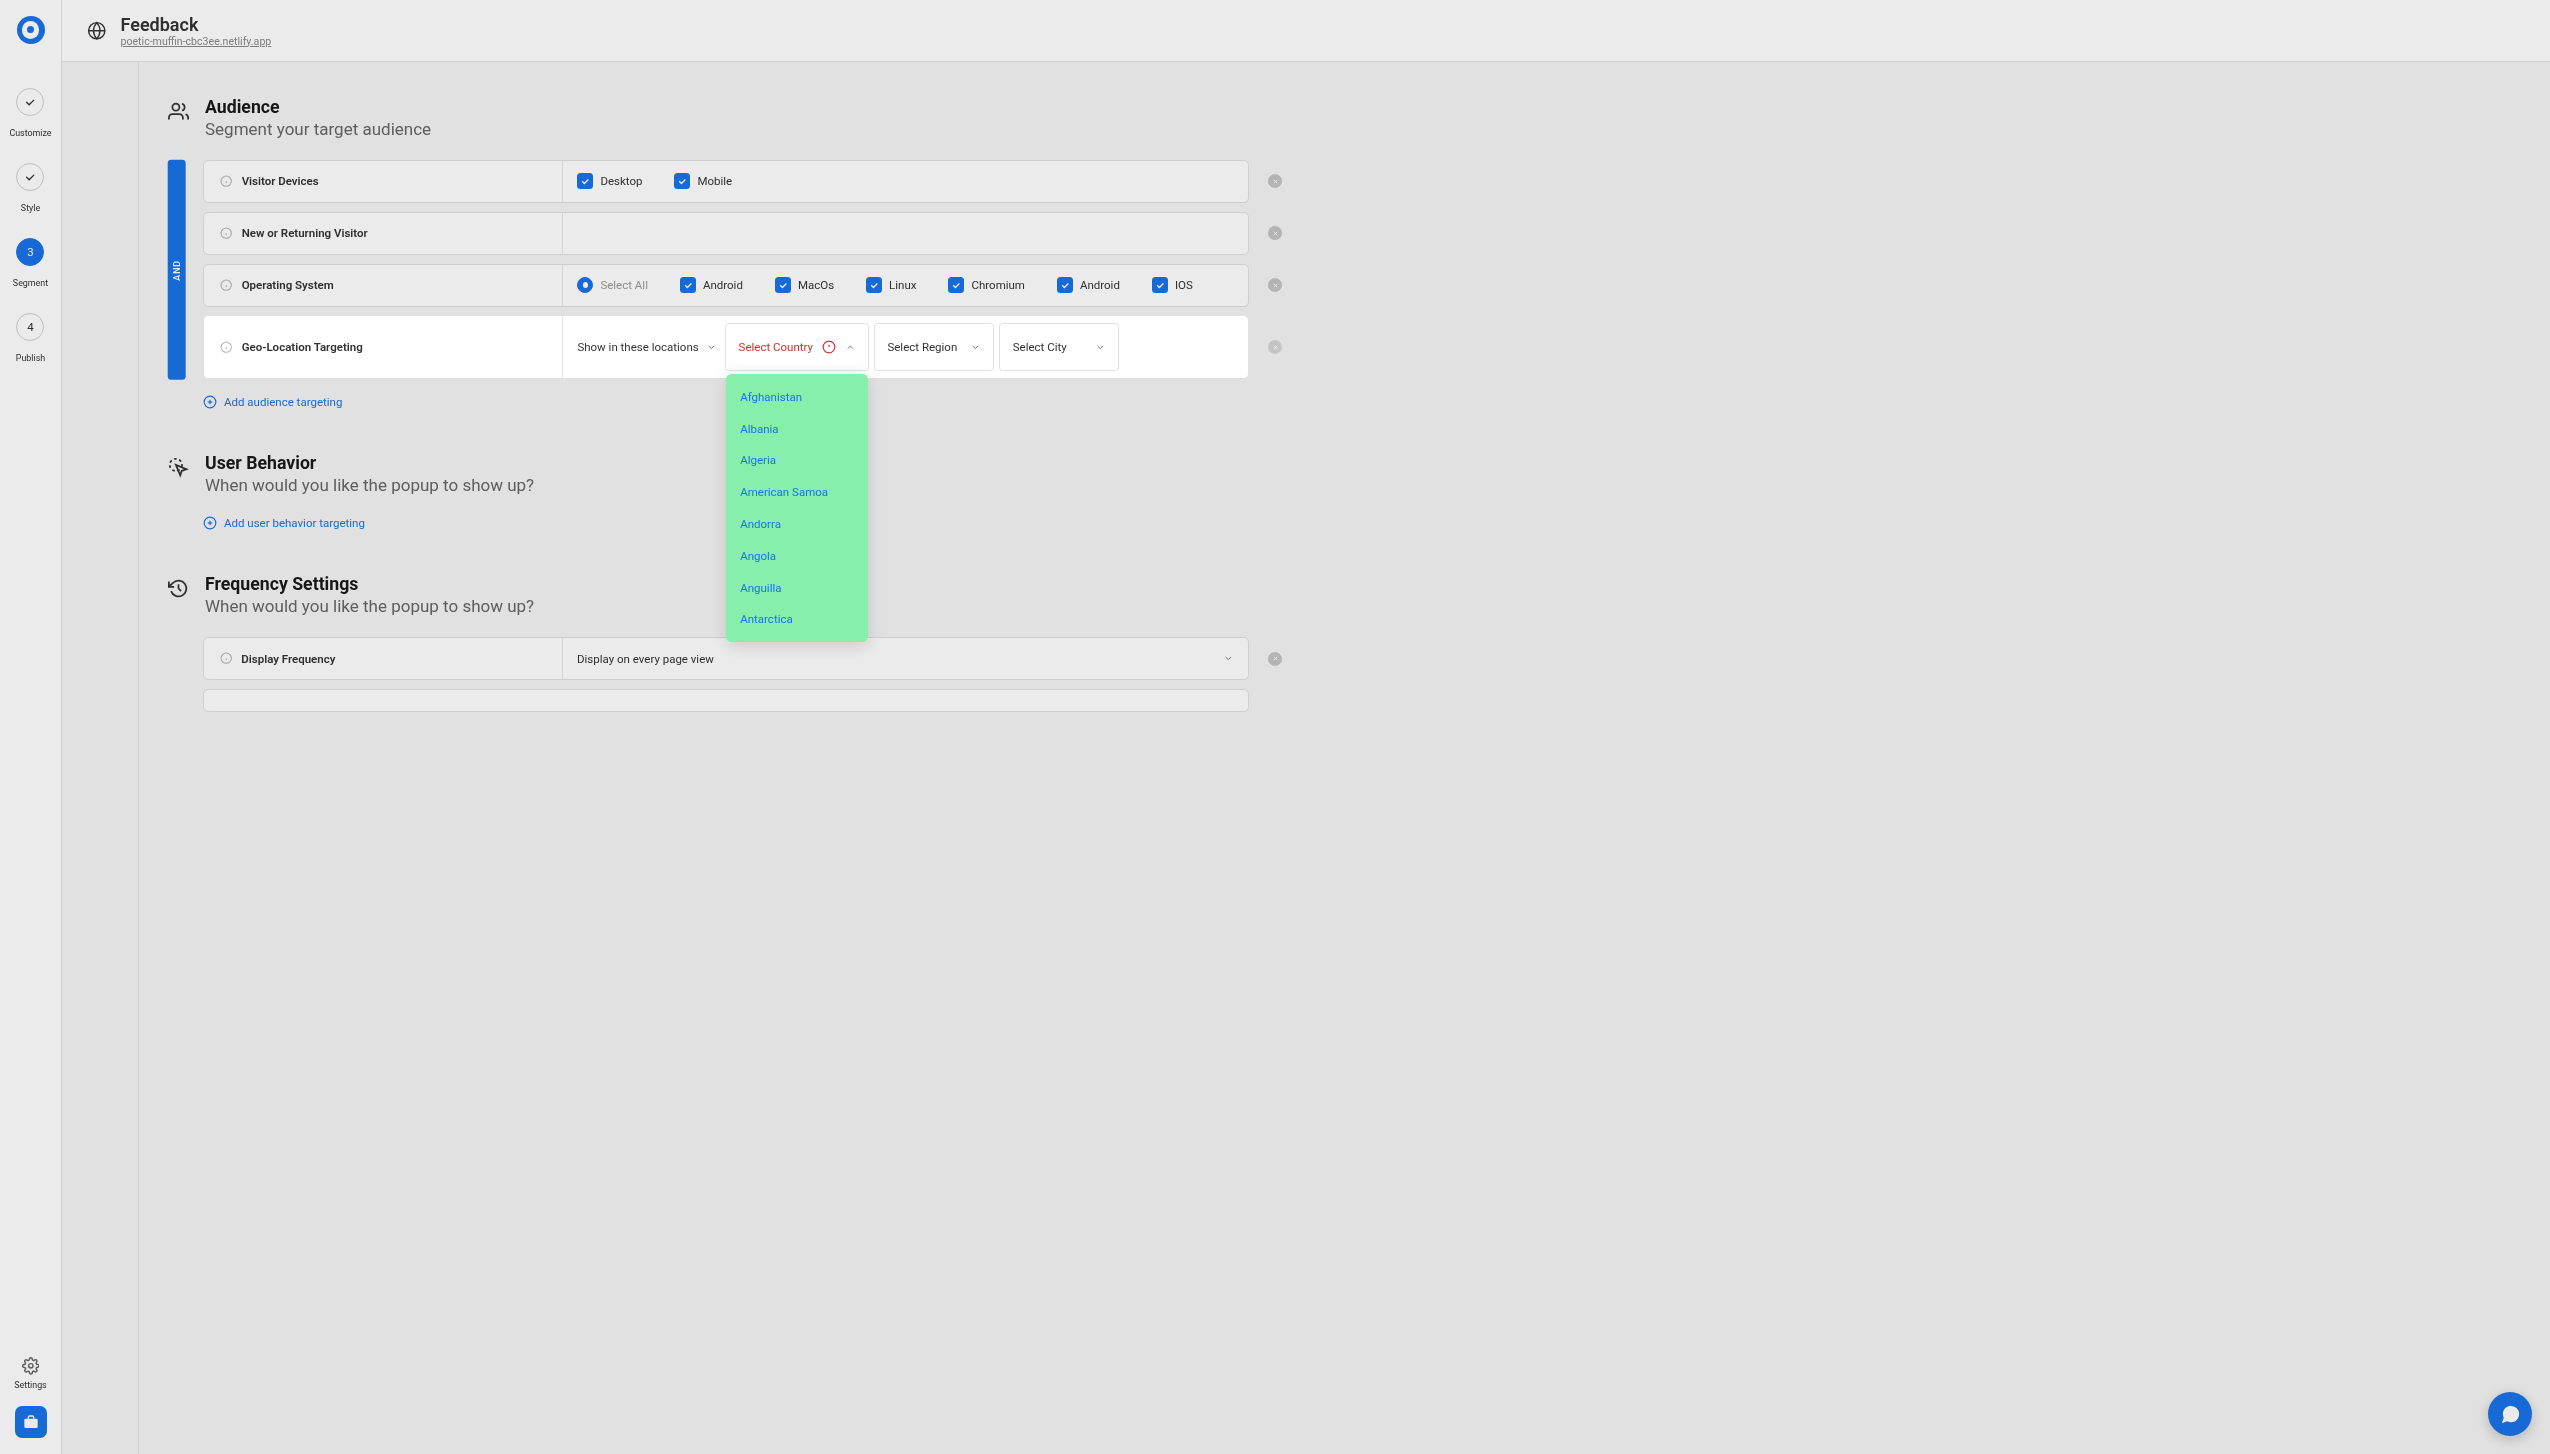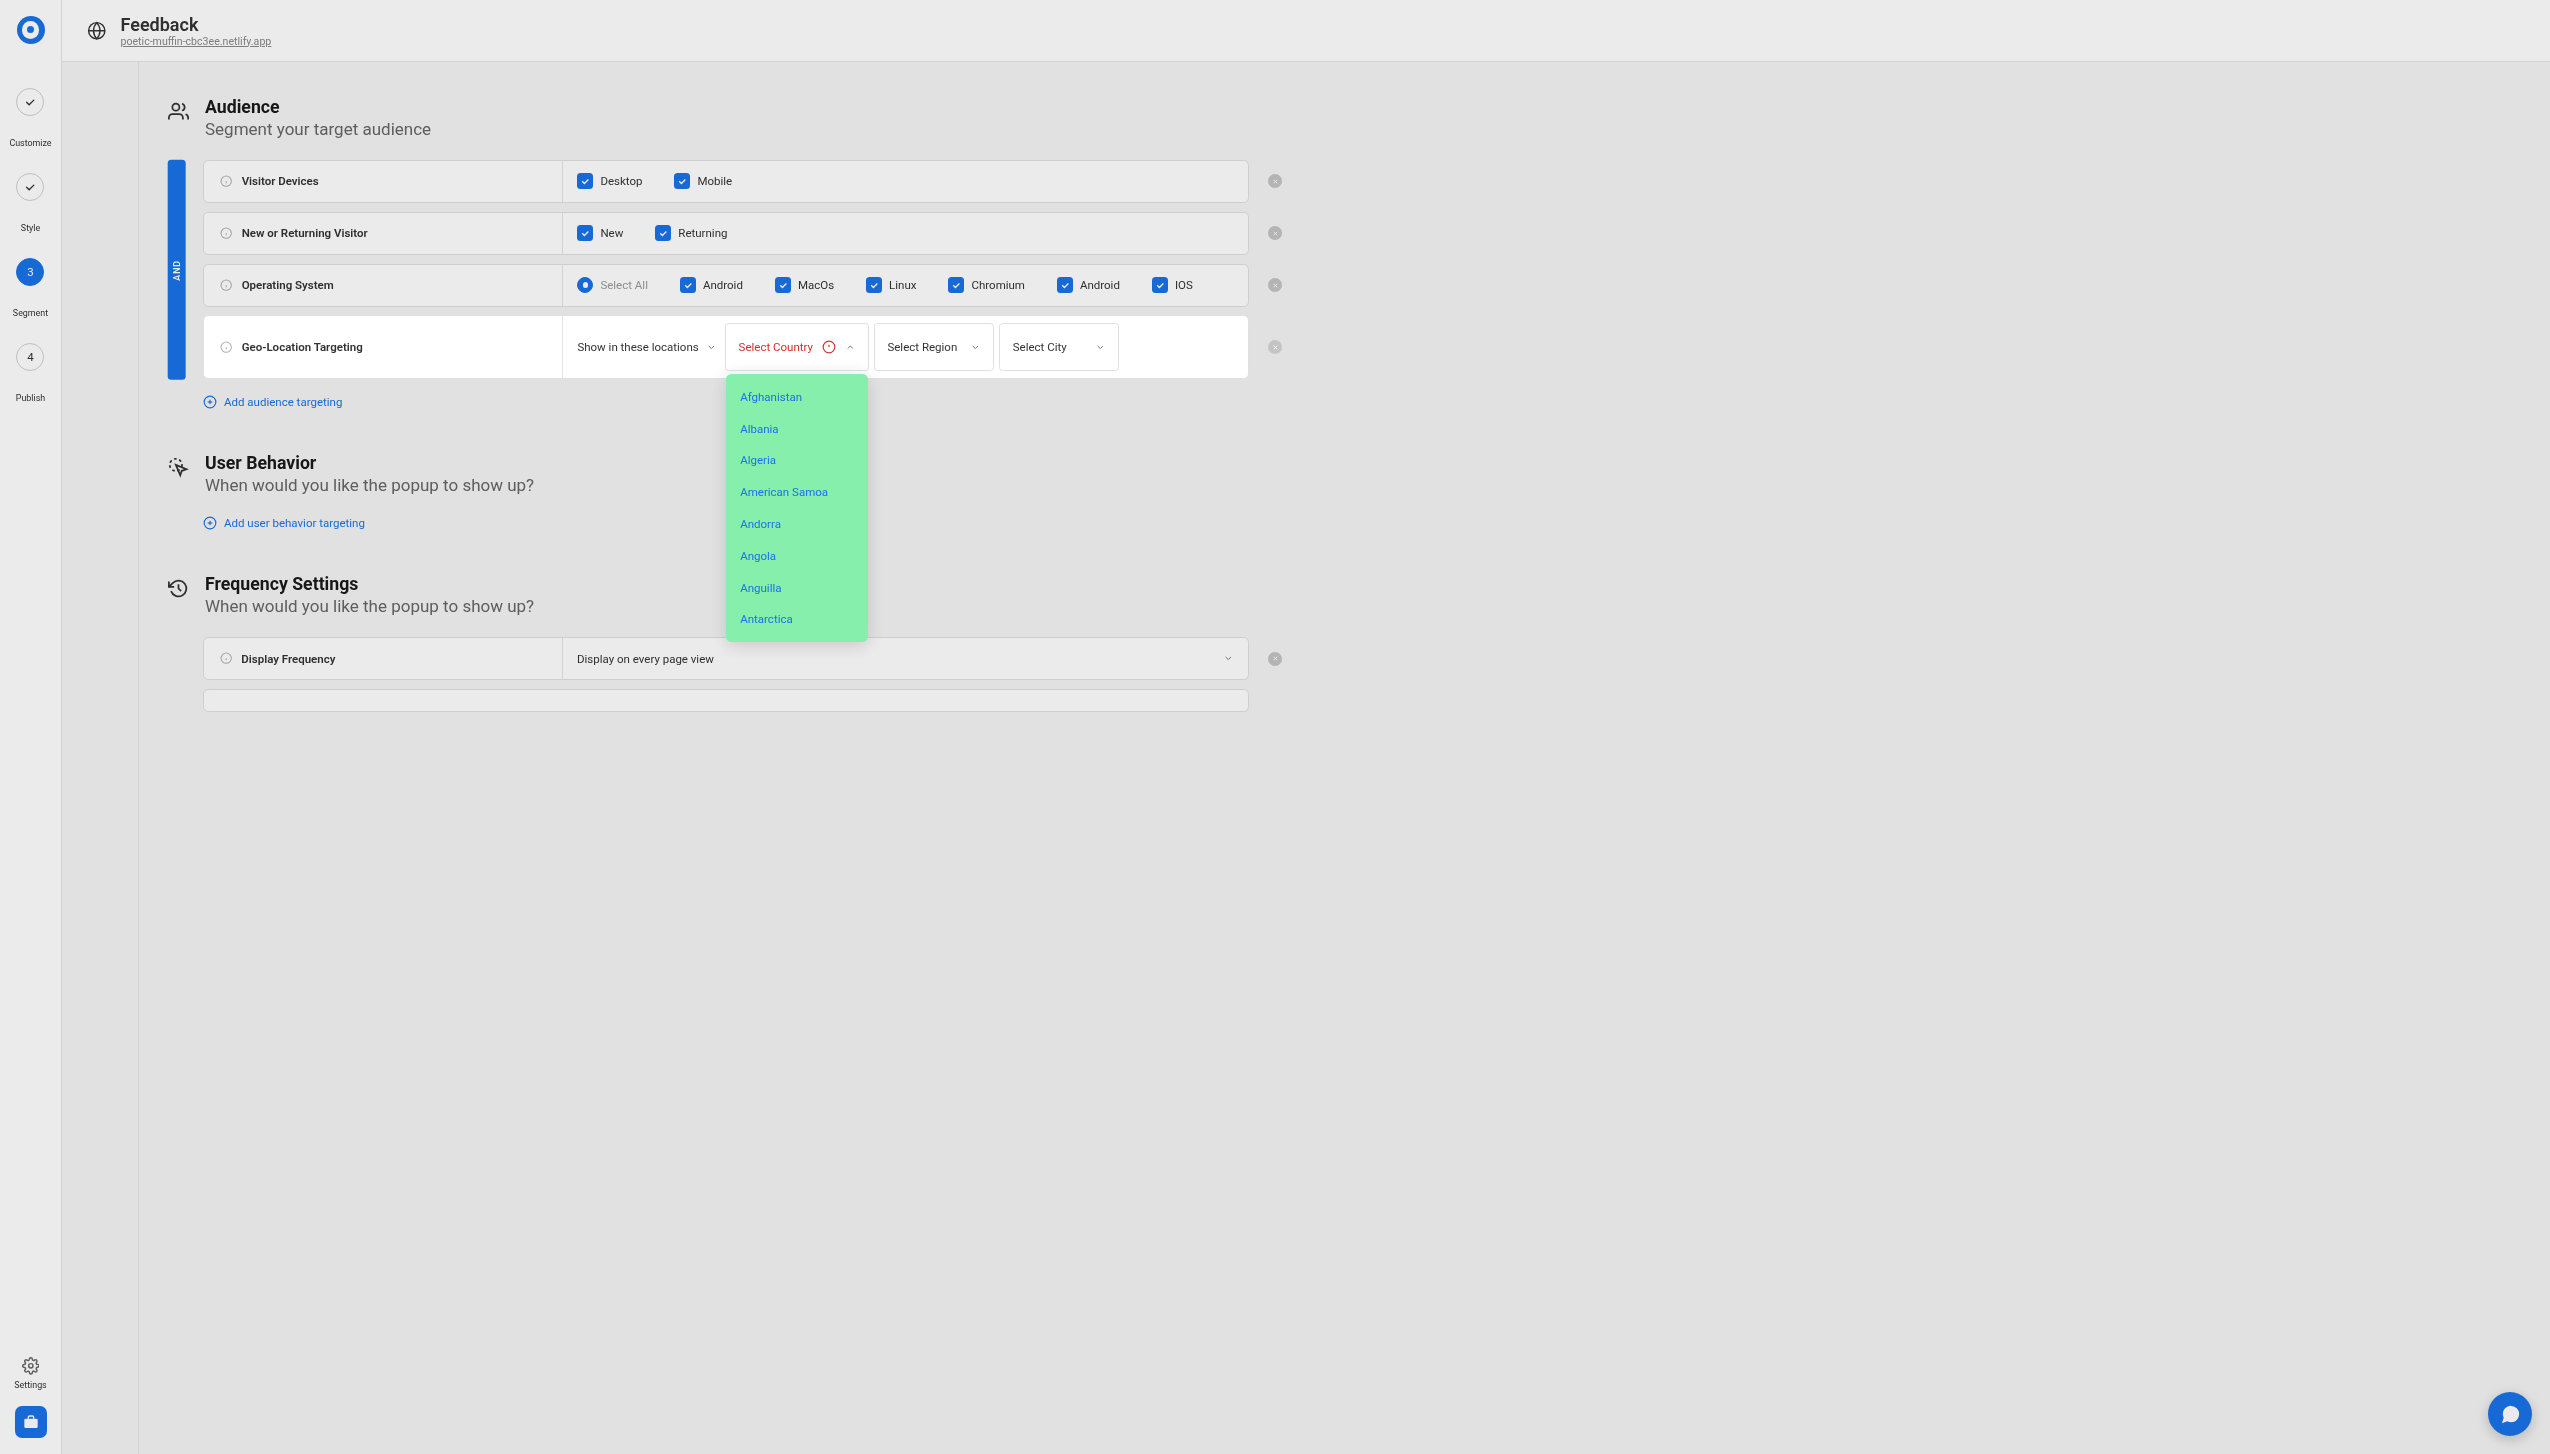--- a/index.html
+++ b/index.html
@@ -12,7 +12,7 @@
     .logo-inner { width: 17.7px; height: 17.7px; background: #fff; border-radius: 50%; position: relative; }
     .logo-inner::after { content: ''; position: absolute; width: 7px; height: 7px; background: #1a73e8; border-radius: 50%; top: 5.3px; left: 5.3px; }
     .nav-steps { display: flex; flex-direction: column; align-items: center; gap: 25px; }
-    .nav-step { display: flex; flex-direction: column; align-items: center; gap: 22px; cursor: pointer; }
+    .nav-step { display: flex; flex-direction: column; align-items: center; gap: 12px; cursor: pointer; }
     .nav-step-icon { width: 28px; height: 28px; border-radius: 50%; border: 0.9px solid #d0d0d0; display: flex; align-items: center; justify-content: center; font-size: 11.5px; color: #333; }
     .nav-step-icon.active { background: #1a73e8; border-color: #1a73e8; color: #fff; }
     .nav-step-icon.done { border-color: #d0d0d0; }

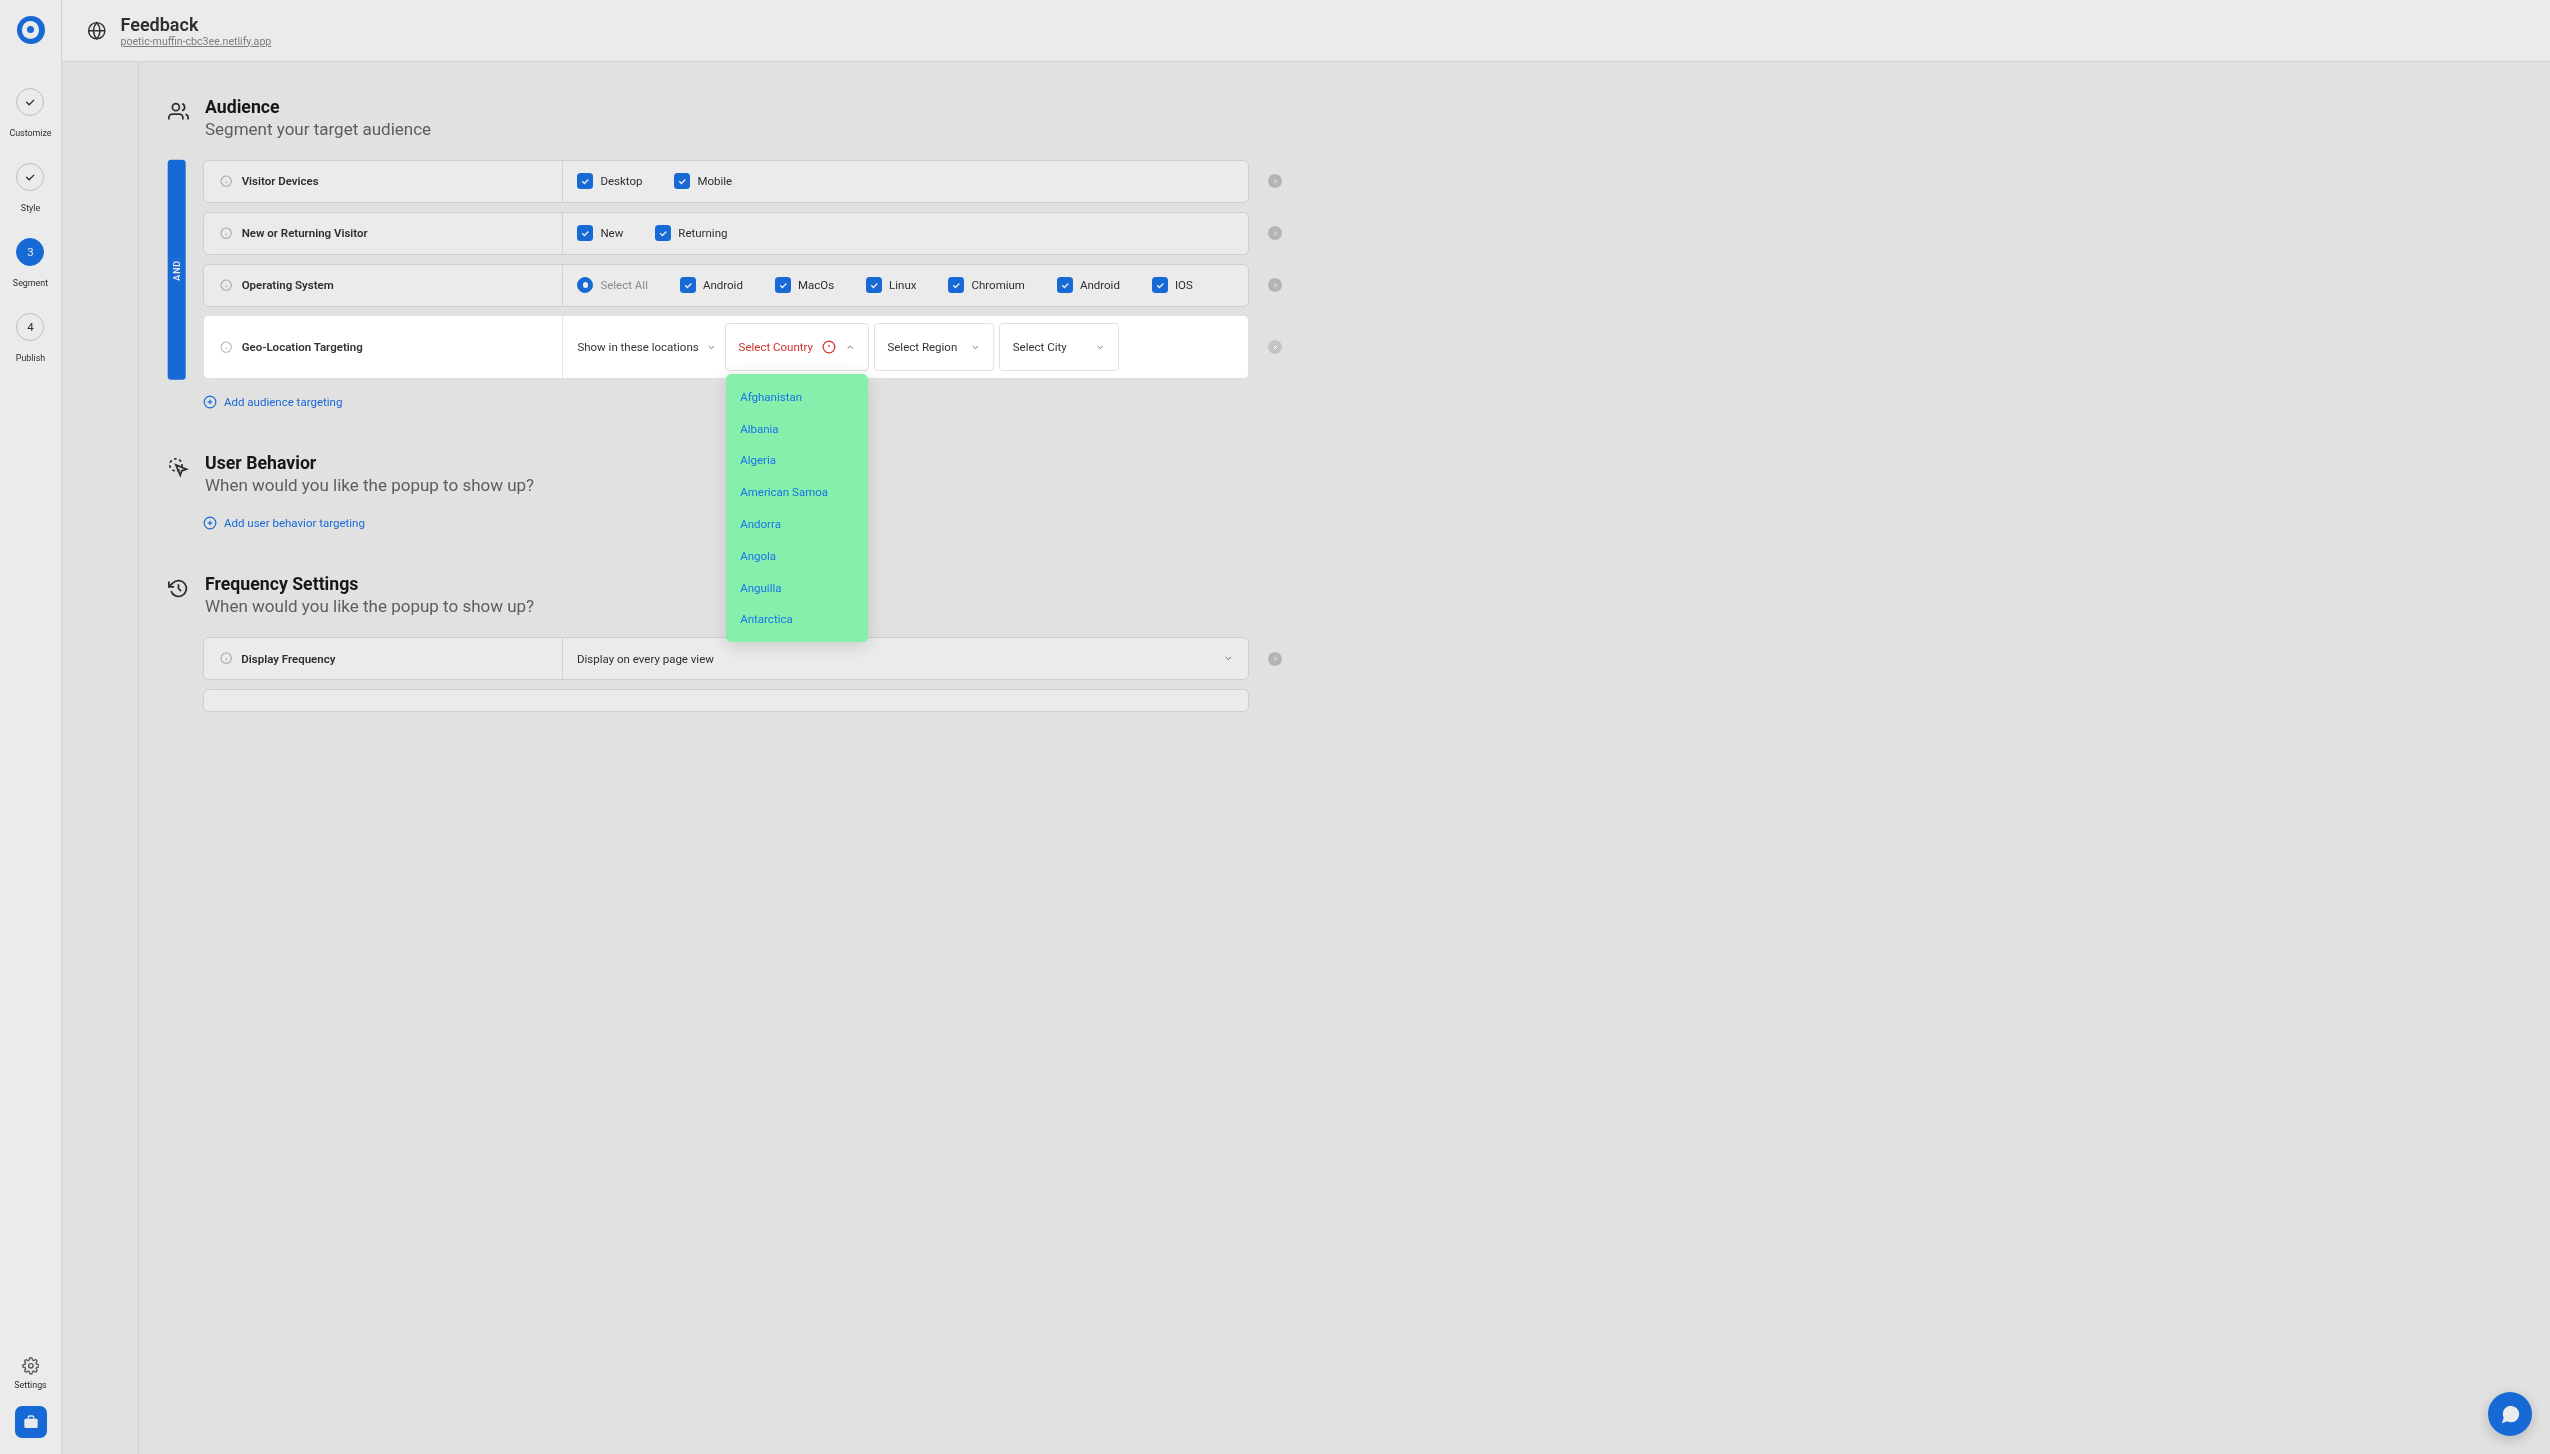--- a/index.html
+++ b/index.html
@@ -216,24 +216,6 @@
                   </svg>
                 <span class="row-label-text">New or Returning Visitor</span>
               </div>
-              <div class="row-options">
-                <div class="checkbox-opt">
-                  <div class="checkbox">
-                      <svg width="10.6" height="10.6" viewBox="0 0 24 24" fill="none" stroke="#fff" stroke-width="3">
-                        <polyline points="5 12 10 17 19 8"></polyline>
-                      </svg>
-                    </div>
-                  <span class="opt-label">New</span>
-                </div>
-                <div class="checkbox-opt">
-                  <div class="checkbox">
-                      <svg width="10.6" height="10.6" viewBox="0 0 24 24" fill="none" stroke="#fff" stroke-width="3">
-                        <polyline points="5 12 10 17 19 8"></polyline>
-                      </svg>
-                    </div>
-                  <span class="opt-label">Returning</span>
-                </div>
-              </div>
               <div class="remove-btn">
                   <svg width="7" height="7" viewBox="0 0 24 24" stroke="#fff" stroke-width="3">
                     <line x1="18" y1="6" x2="6" y2="18"></line>

